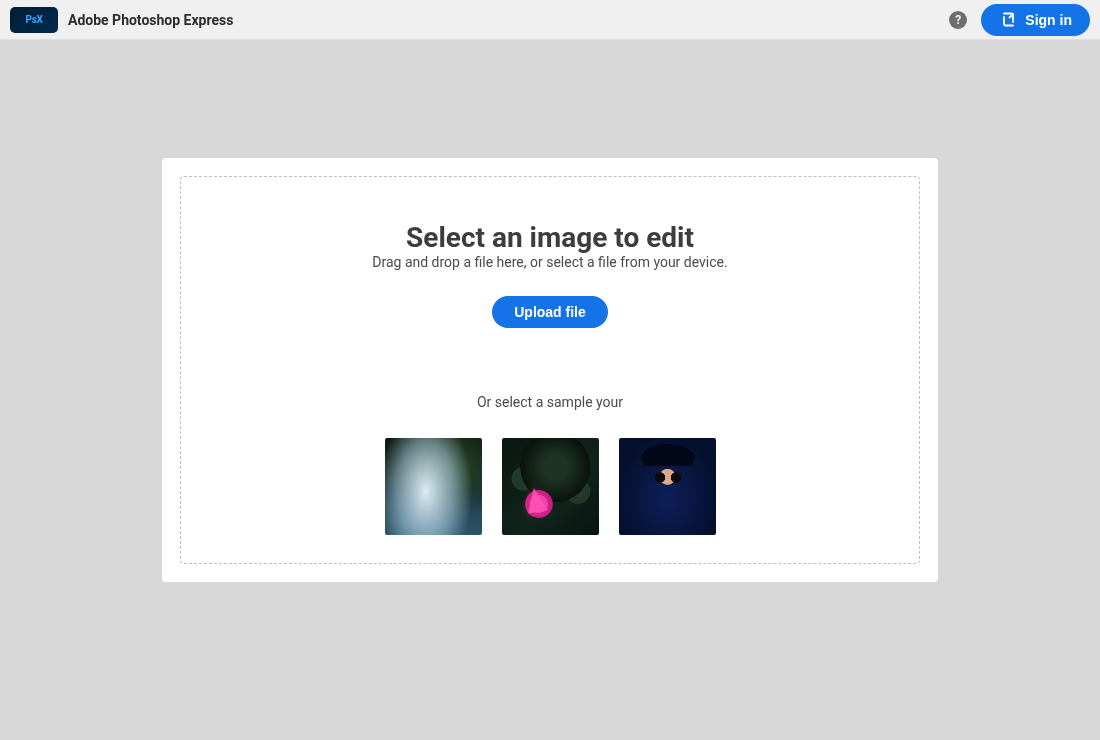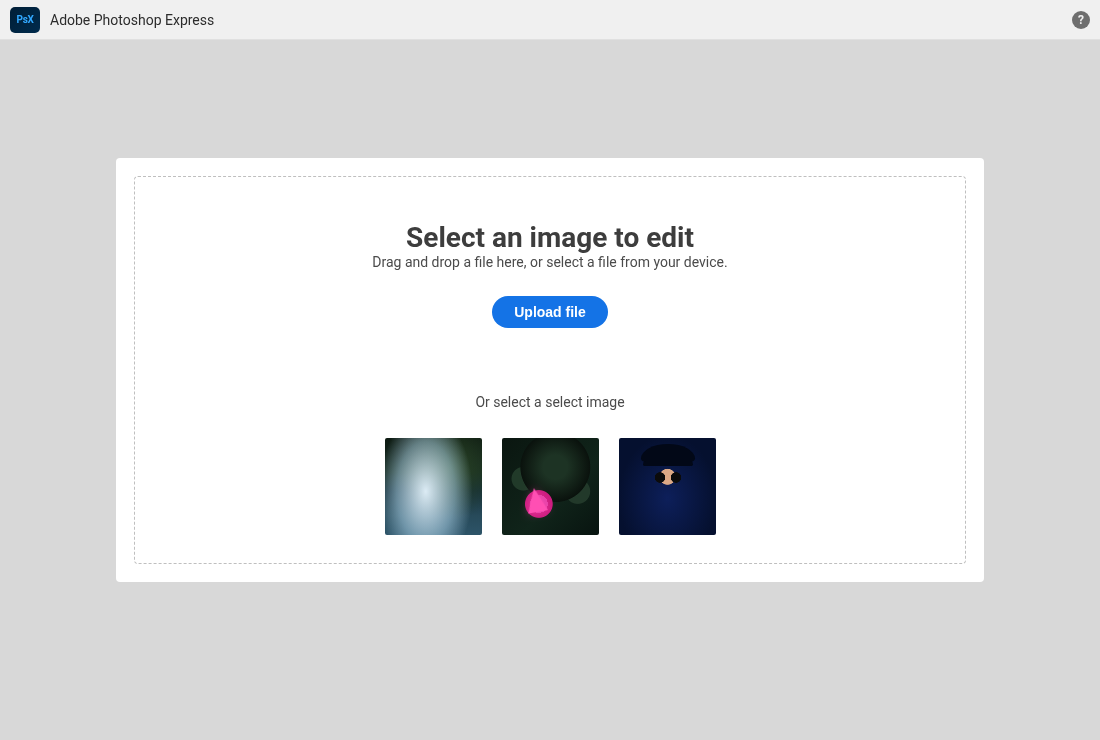--- a/index.html
+++ b/index.html
@@ -23,7 +23,7 @@
     }
     .header-left { display: flex; align-items: center; gap: 10px; }
     .app-logo {
-      width: 30px; height: 26px;
+      width: 48px; height: 26px;
       border-radius: 5px;
       background: linear-gradient(135deg, #001e36, #002b4d);
       display: flex; align-items: center; justify-content: center;

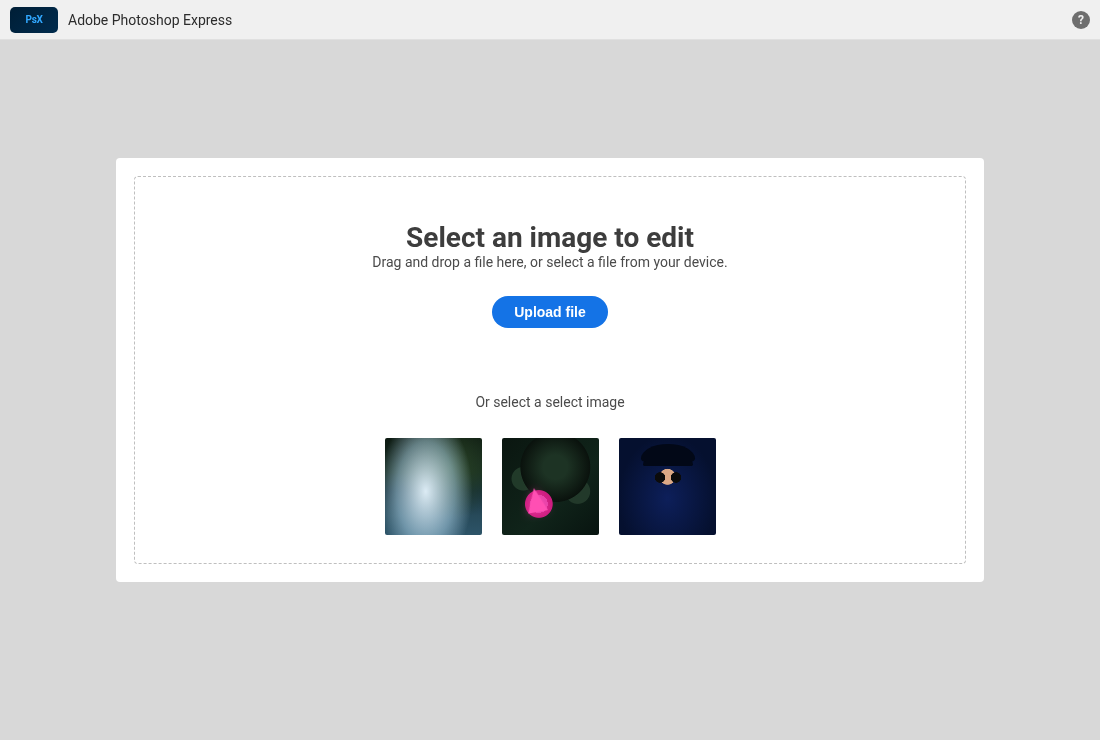--- a/index.html
+++ b/index.html
@@ -30,7 +30,7 @@
       color: #31a8ff; font-weight: 700; font-size: 10px;
       letter-spacing: -0.3px;
     }
-    .app-title { font-size: 14px; font-weight: 400; color: #2c2c2c; }
+    .app-title { font-size: 14px; font-weight: 700; color: #2c2c2c; }
     .header-right { display: flex; align-items: center; gap: 14px; }
     .help-icon {
       width: 18px; height: 18px; border-radius: 50%;

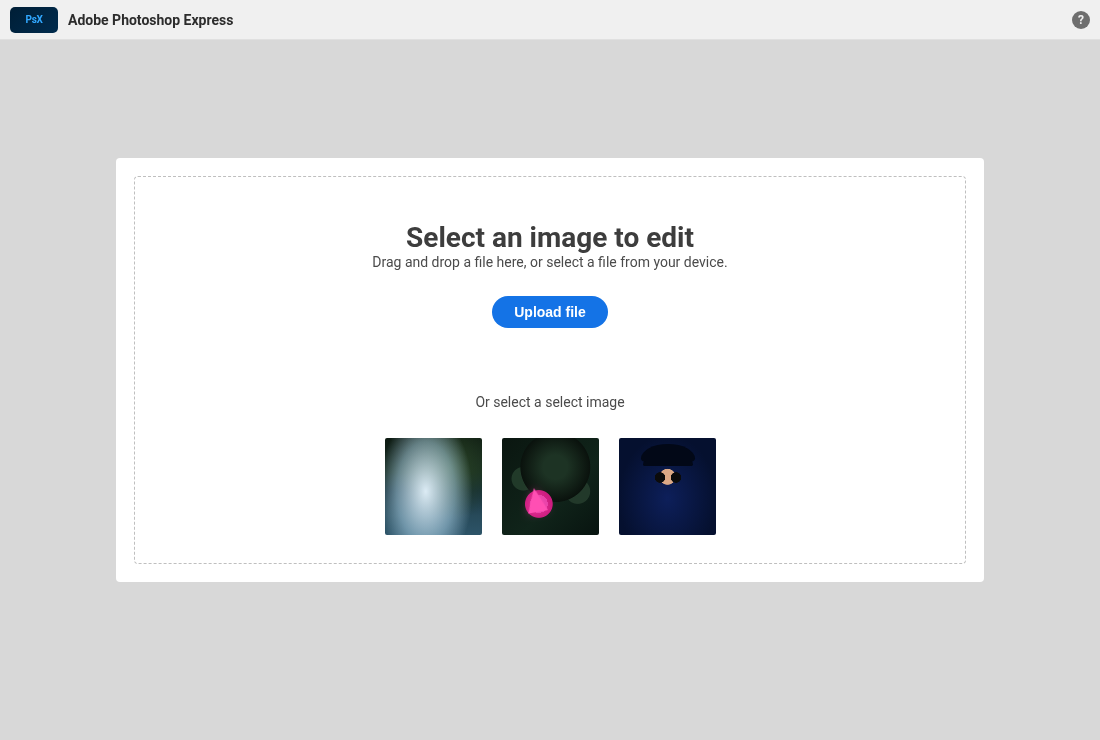--- a/index.html
+++ b/index.html
@@ -153,6 +153,14 @@
   </div>
   <div class="header-right">
     <div class="help-icon">?</div>
+    <button class="signin-button">
+      <svg width="18" height="18" viewBox="0 0 18 18" fill="none" stroke="#fff" stroke-width="1.8" stroke-linecap="round" stroke-linejoin="round">
+        <path d="M5 2.5h7.5a1.5 1.5 0 0 1 1.5 1.5v7"></path>
+        <path d="M14 14.5H6.5A1.5 1.5 0 0 1 5 13V6"></path>
+        <path d="M10.5 6.5 14 3"></path>
+      </svg>
+      <span>Sign in</span>
+    </button>
   </div>
 </div>
 

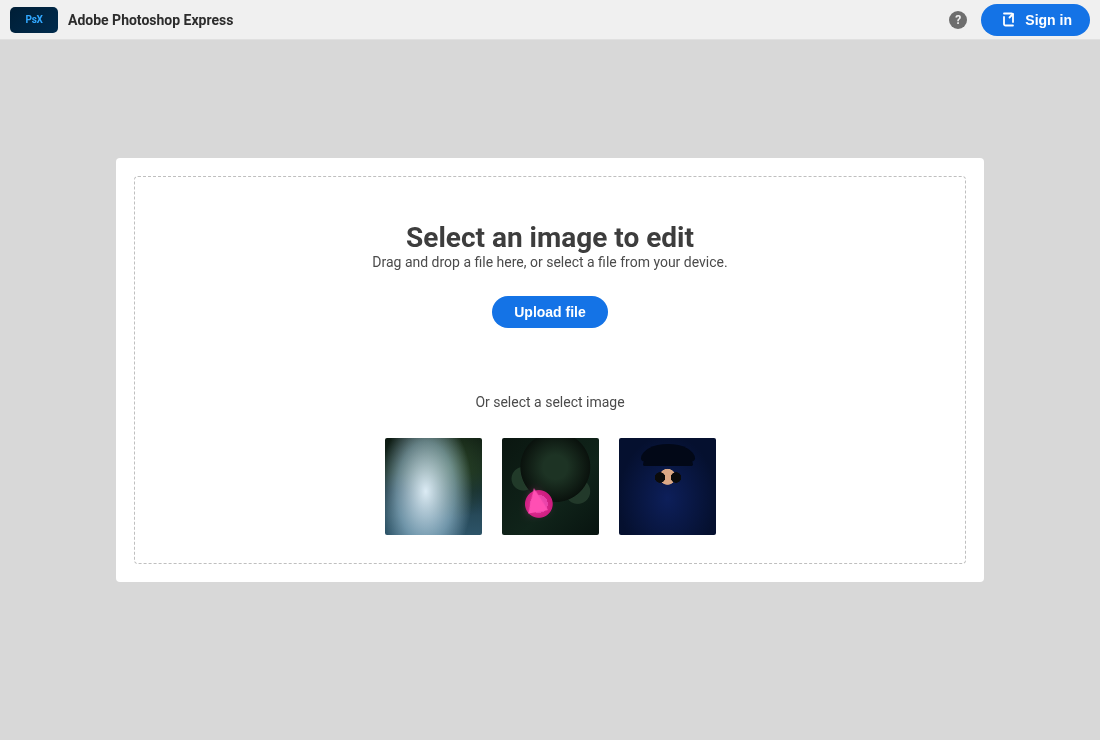--- a/index.html
+++ b/index.html
@@ -54,7 +54,7 @@
       display: flex; justify-content: center;
     }
     .panel {
-      width: 868px;
+      width: 776px;
       background: #fff;
       border-radius: 4px;
       padding: 18px;

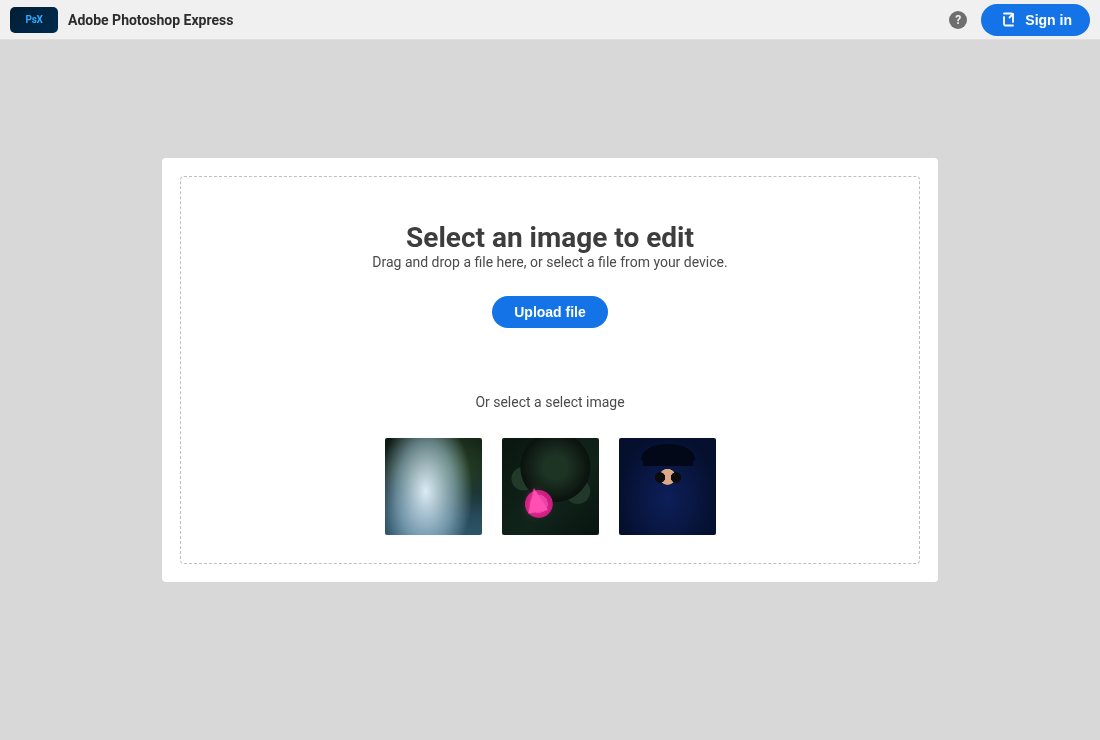--- a/index.html
+++ b/index.html
@@ -170,7 +170,7 @@
       <h1 class="dz-title">Select an image to edit</h1>
       <p class="dz-subtitle">Drag and drop a file here, or select a file from your device.</p>
       <button class="upload-button">Upload file</button>
-      <p class="samples-label">Or select a select image</p>
+      <p class="samples-label">Or select a sample your</p>
       <div class="samples">
         <div class="sample s-waterfall"></div>
         <div class="sample s-lotus"></div>

